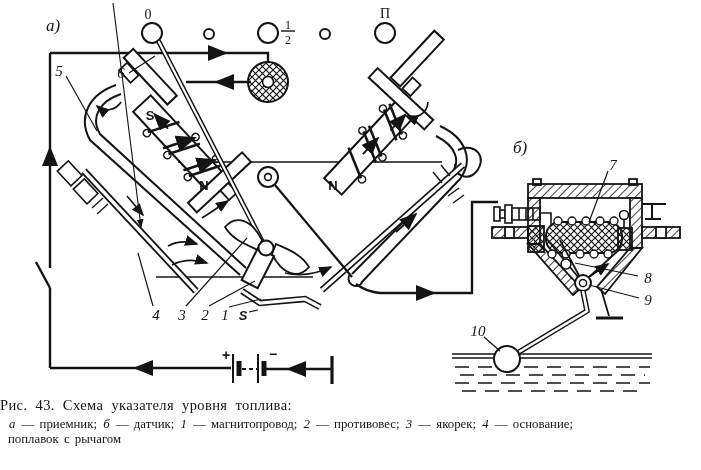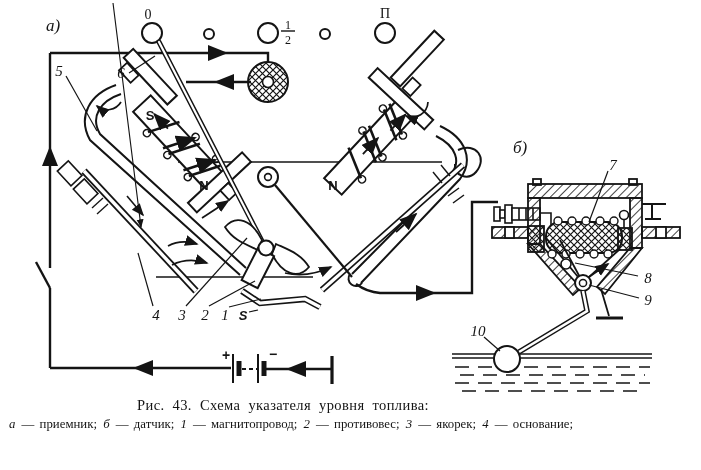--- a/index.html
+++ b/index.html
@@ -6,7 +6,7 @@
   .page{position:relative;width:701px;height:470px;background:#ffffff;overflow:hidden;
         font-family:"Liberation Serif", serif;color:#141414;}
   svg{position:absolute;left:0;top:0;}
-  .caption{position:absolute;left:0;top:397px;width:566px;text-align:center;}
+  .caption{position:absolute;left:0;top:397px;width:566px;text-align:left;}
   .cap-title{font-size:14.5px;letter-spacing:.4px;word-spacing:4px;margin-bottom:3px;}
   .cap-legend{font-size:12.8px;line-height:15px;word-spacing:2px;padding:0 8px;}
   .cap-line{white-space:nowrap;}

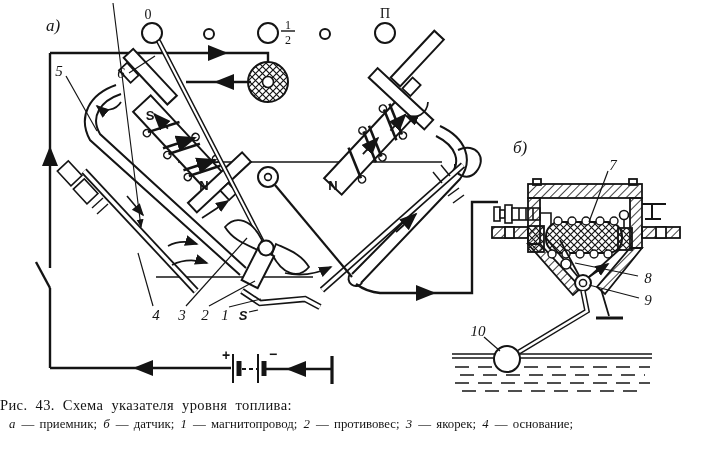--- a/index.html
+++ b/index.html
@@ -311,6 +311,7 @@
     <div class="cap-title">Рис. 43. Схема указателя уровня топлива:</div>
     <div class="cap-legend" id="legend">
         <div class="cap-line"><i class="cap-key">а</i> — приемник; <i class="cap-key">б</i> — датчик; <i class="cap-key">1</i> — магнитопровод; <i class="cap-key">2</i> — противовес; <i class="cap-key">3</i> — якорек; <i class="cap-key">4</i> — основание;</div>
+        <div class="cap-line">поплавок с рычагом</div>
       </div>
   </div>
 </div>

